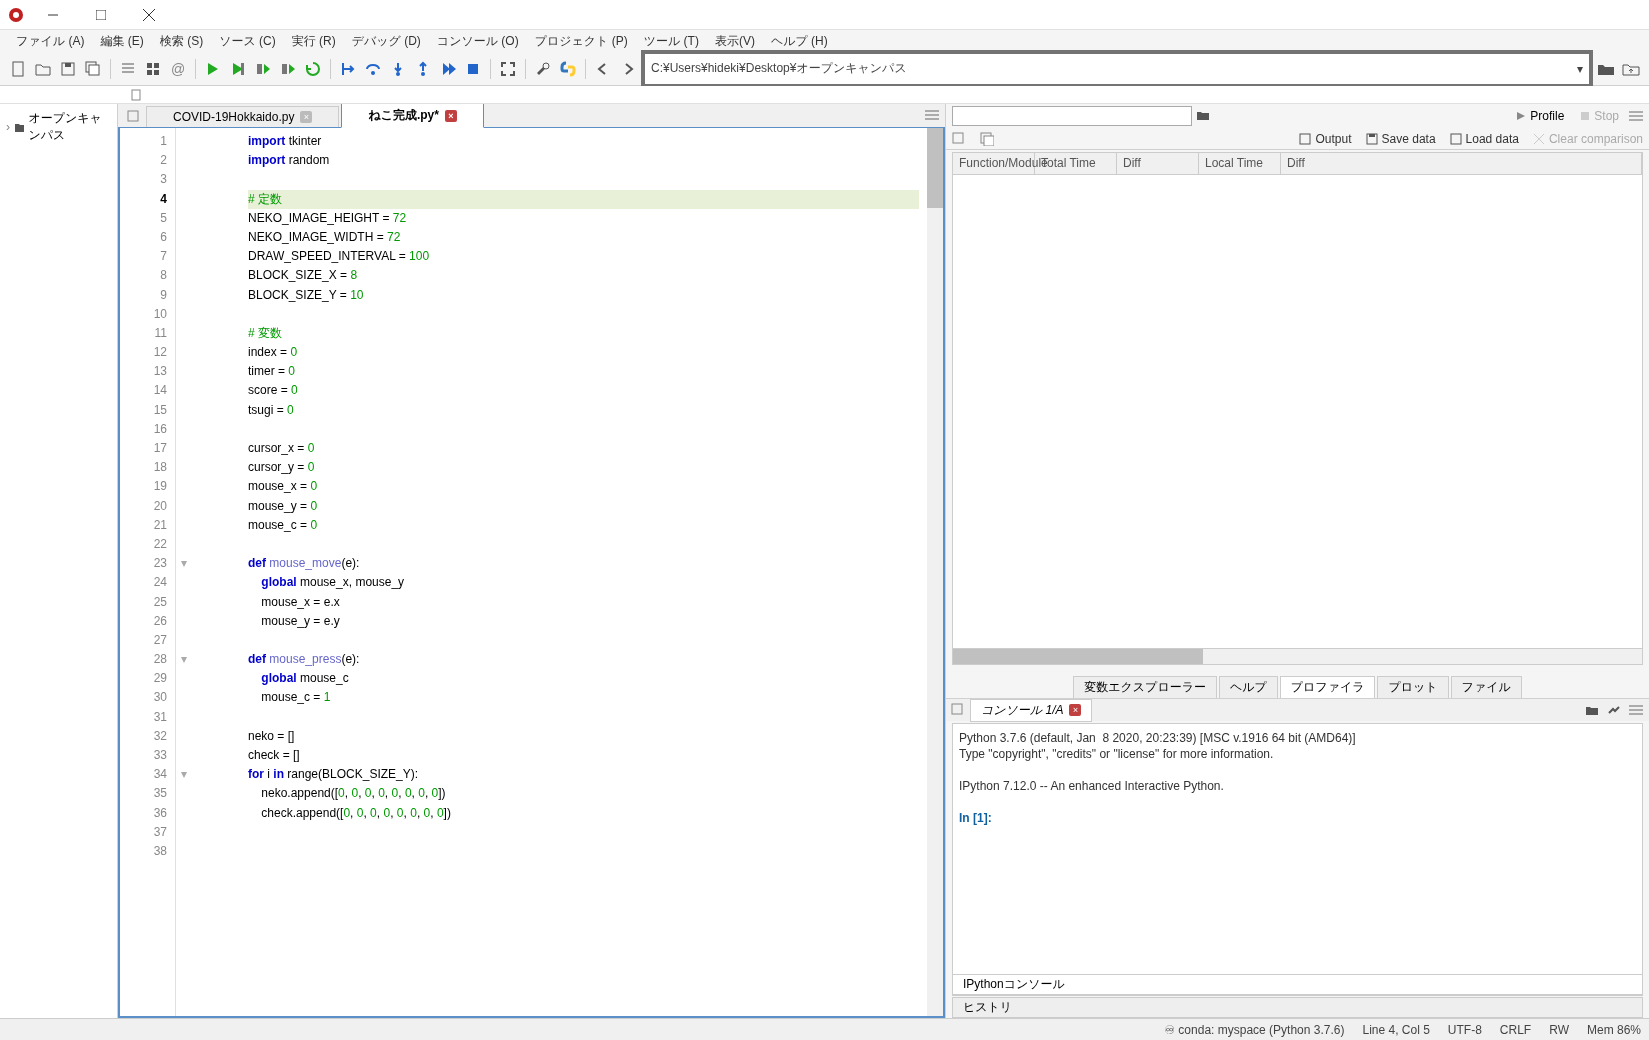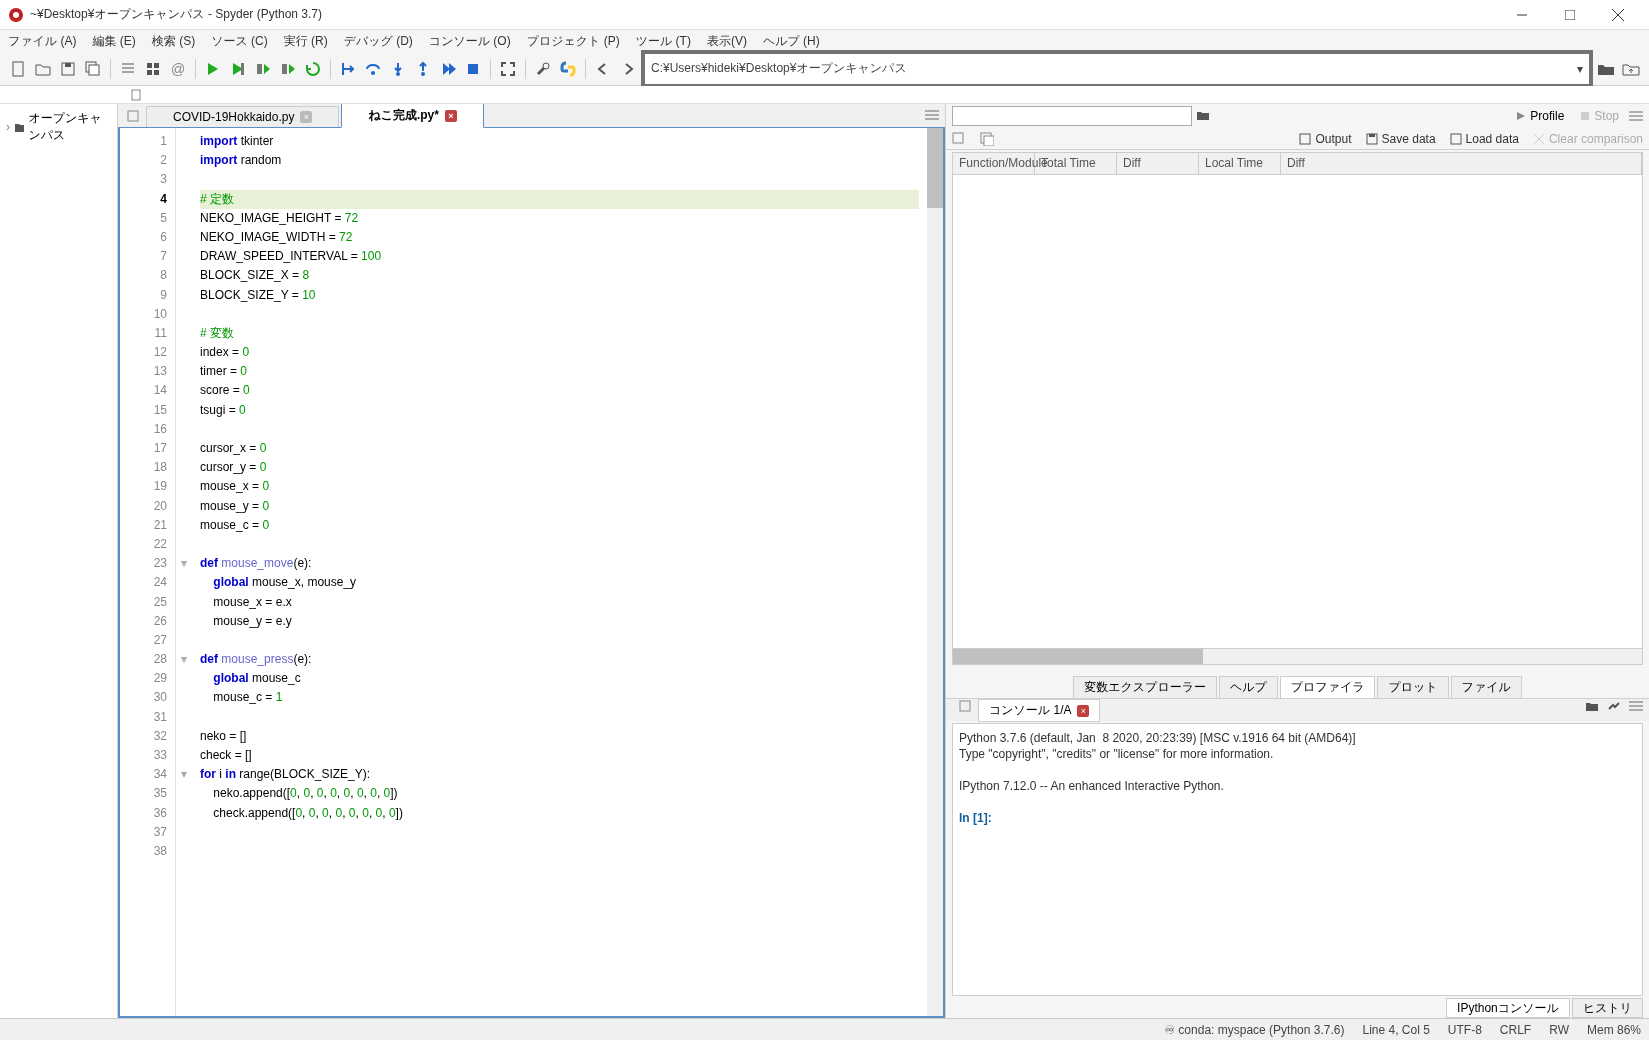--- a/index.html
+++ b/index.html
@@ -98,7 +98,6 @@
       <circle cx="8" cy="8" r="7" fill="#c02020"></circle>
       <circle cx="8" cy="8" r="3" fill="#fff"></circle>
     </svg>
-  <div class="title">~¥Desktop¥オープンキャンパス - Spyder (Python 3.7)</div>
   <div class="winbtns">
     <div class="winbtn">
         <svg width="10" height="10">

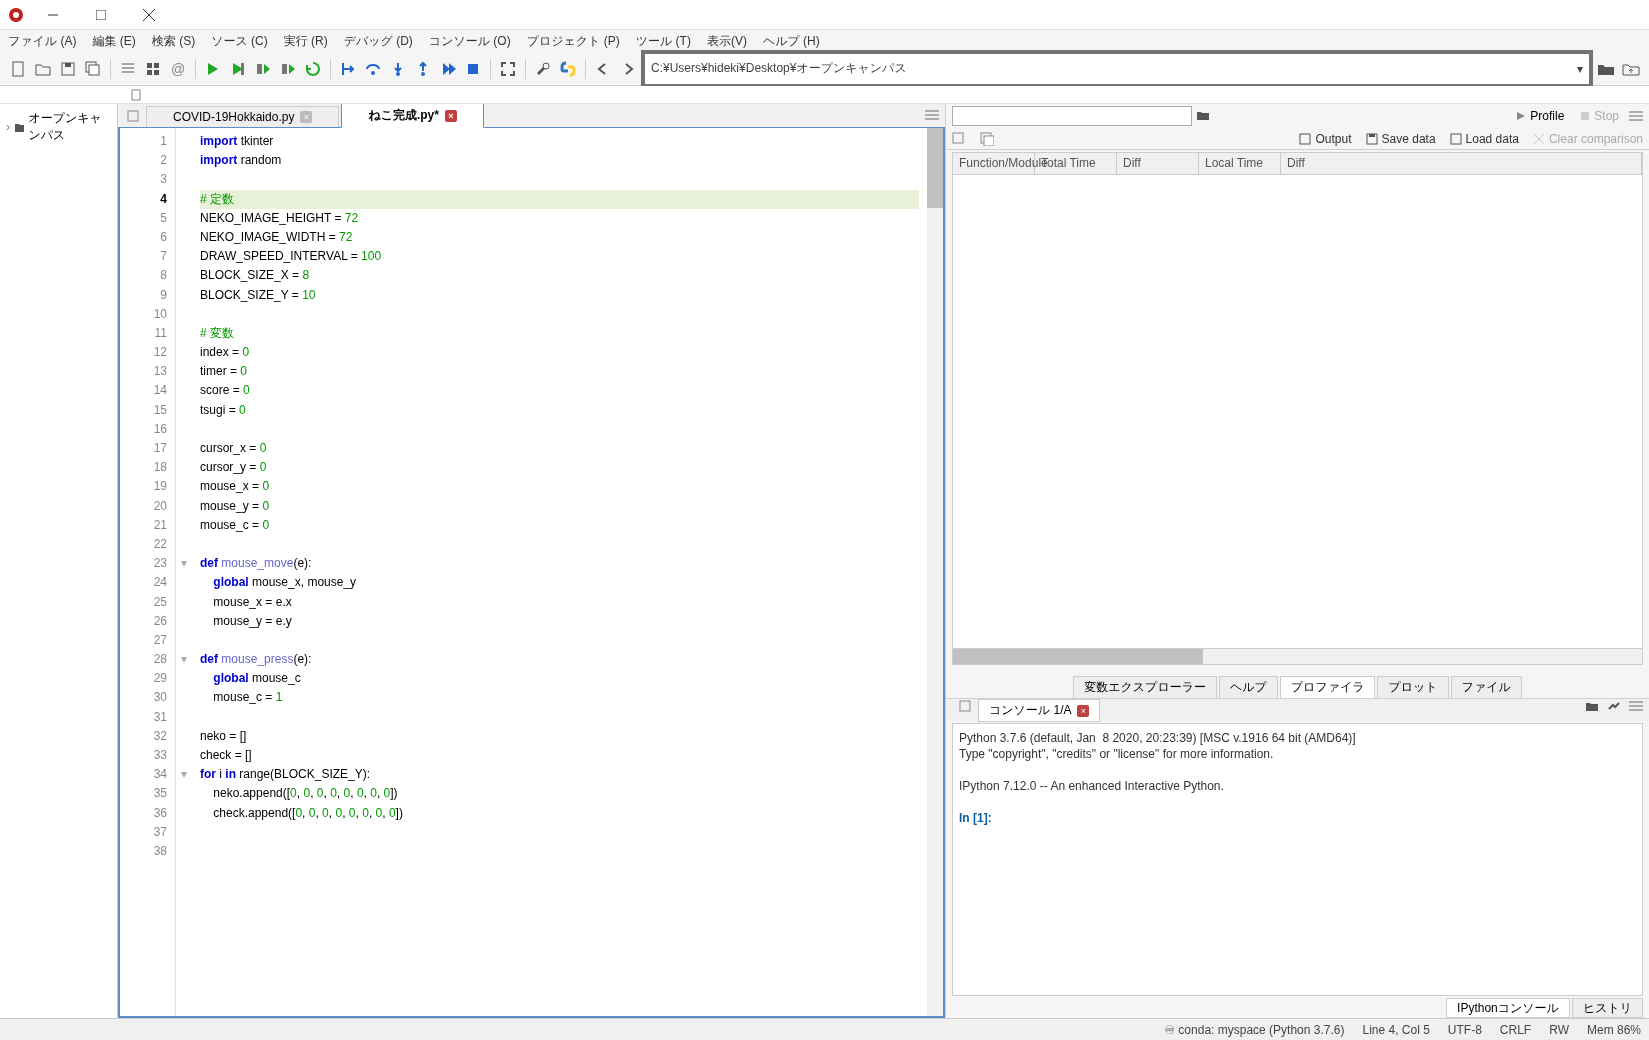--- a/index.html
+++ b/index.html
@@ -13,7 +13,7 @@
 .winbtn { width: 46px; height: 28px; display: flex; align-items: center; justify-content: center; cursor: pointer; }
 
 
-.menubar { height: 22px; display: flex; align-items: center; padding: 0 0; background: #f5f5f5; }
+.menubar { height: 22px; display: flex; align-items: center; padding: 0 8px; background: #f5f5f5; }
 .menuitem { padding: 2px 8px; cursor: pointer; color: #333; }
 
 

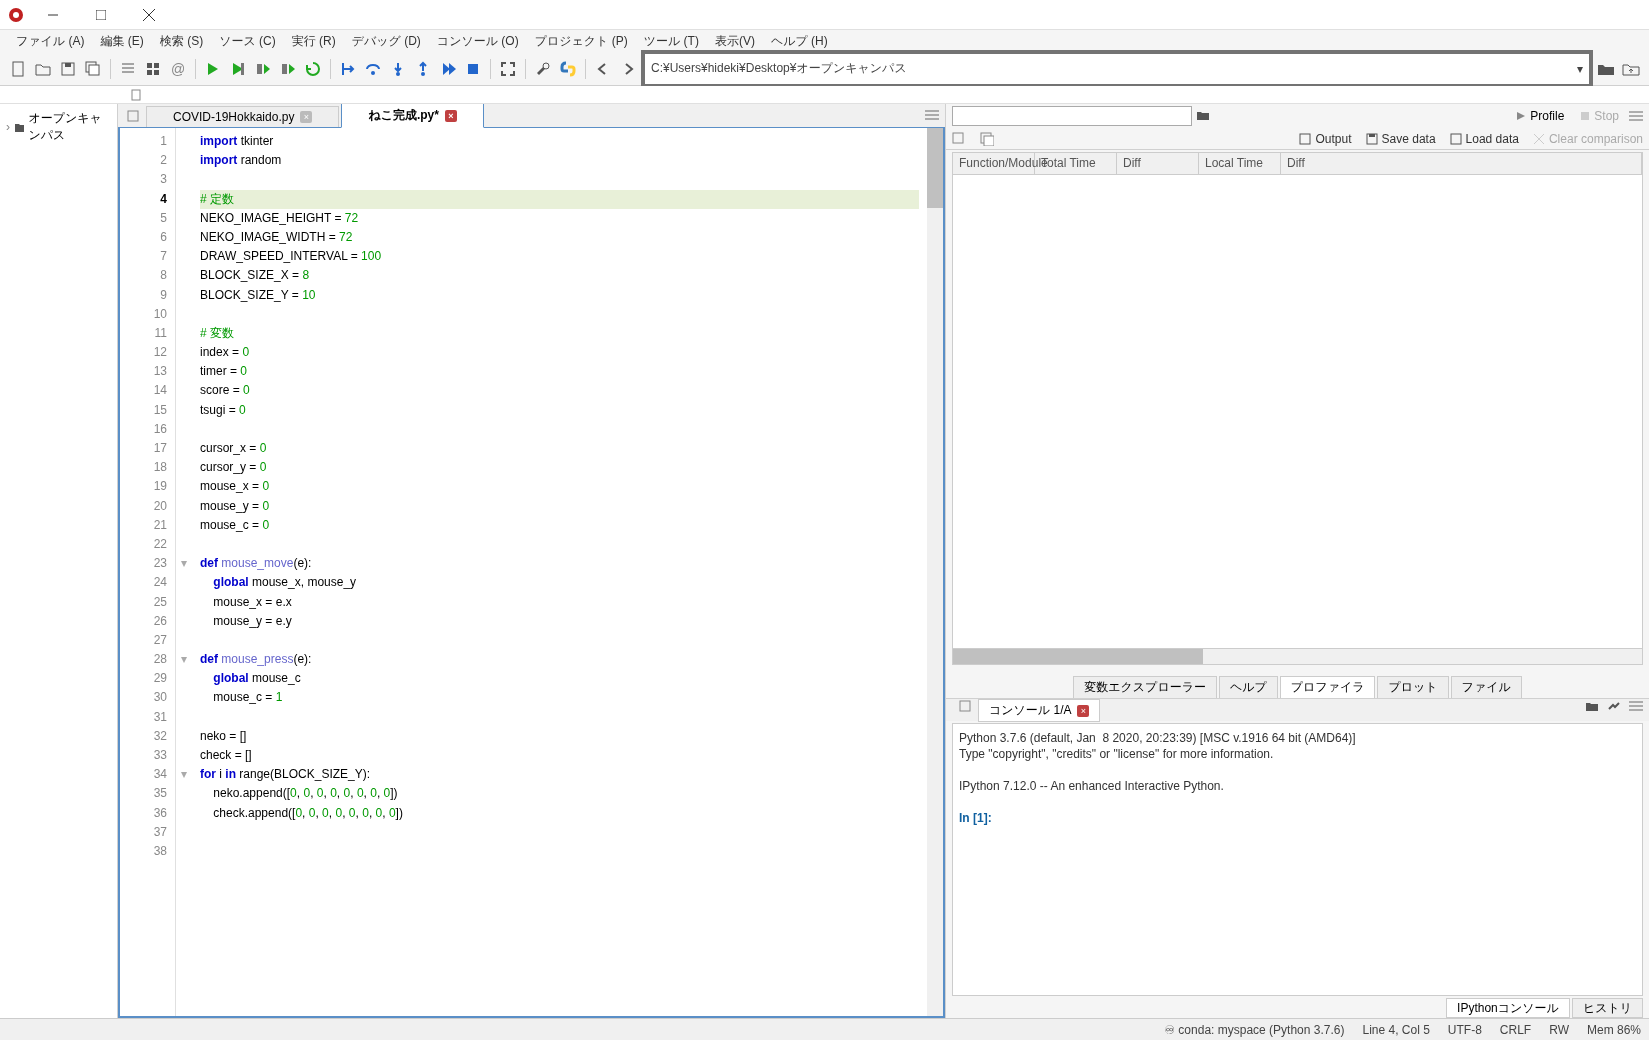--- a/index.html
+++ b/index.html
@@ -45,7 +45,7 @@
 .fold-col { width: 16px; background: #fff; padding-top: 4px; font-family: Consolas, monospace; font-size: 10px; line-height: 19.2px; color: #aaa; text-align: center; }
 .fold-col div { height: 19.2px; }
 .code { flex: 1; padding: 4px 8px; font-family: Consolas, monospace; font-size: 15px; line-height: 19.2px; white-space: pre; overflow: hidden; position: relative; }
-.code .line { height: 19.2px; }
+.code .line { height: 19.2px; margin-left: 48px; }
 .code .line.cur { background: #e8f0d8; }
 .scrollbar-v { width: 16px; background: #f0f0f0; position: relative; }
 .scrollbar-v .thumb { position: absolute; top: 0; width: 100%; height: 80px; background: #c0c0c0; }

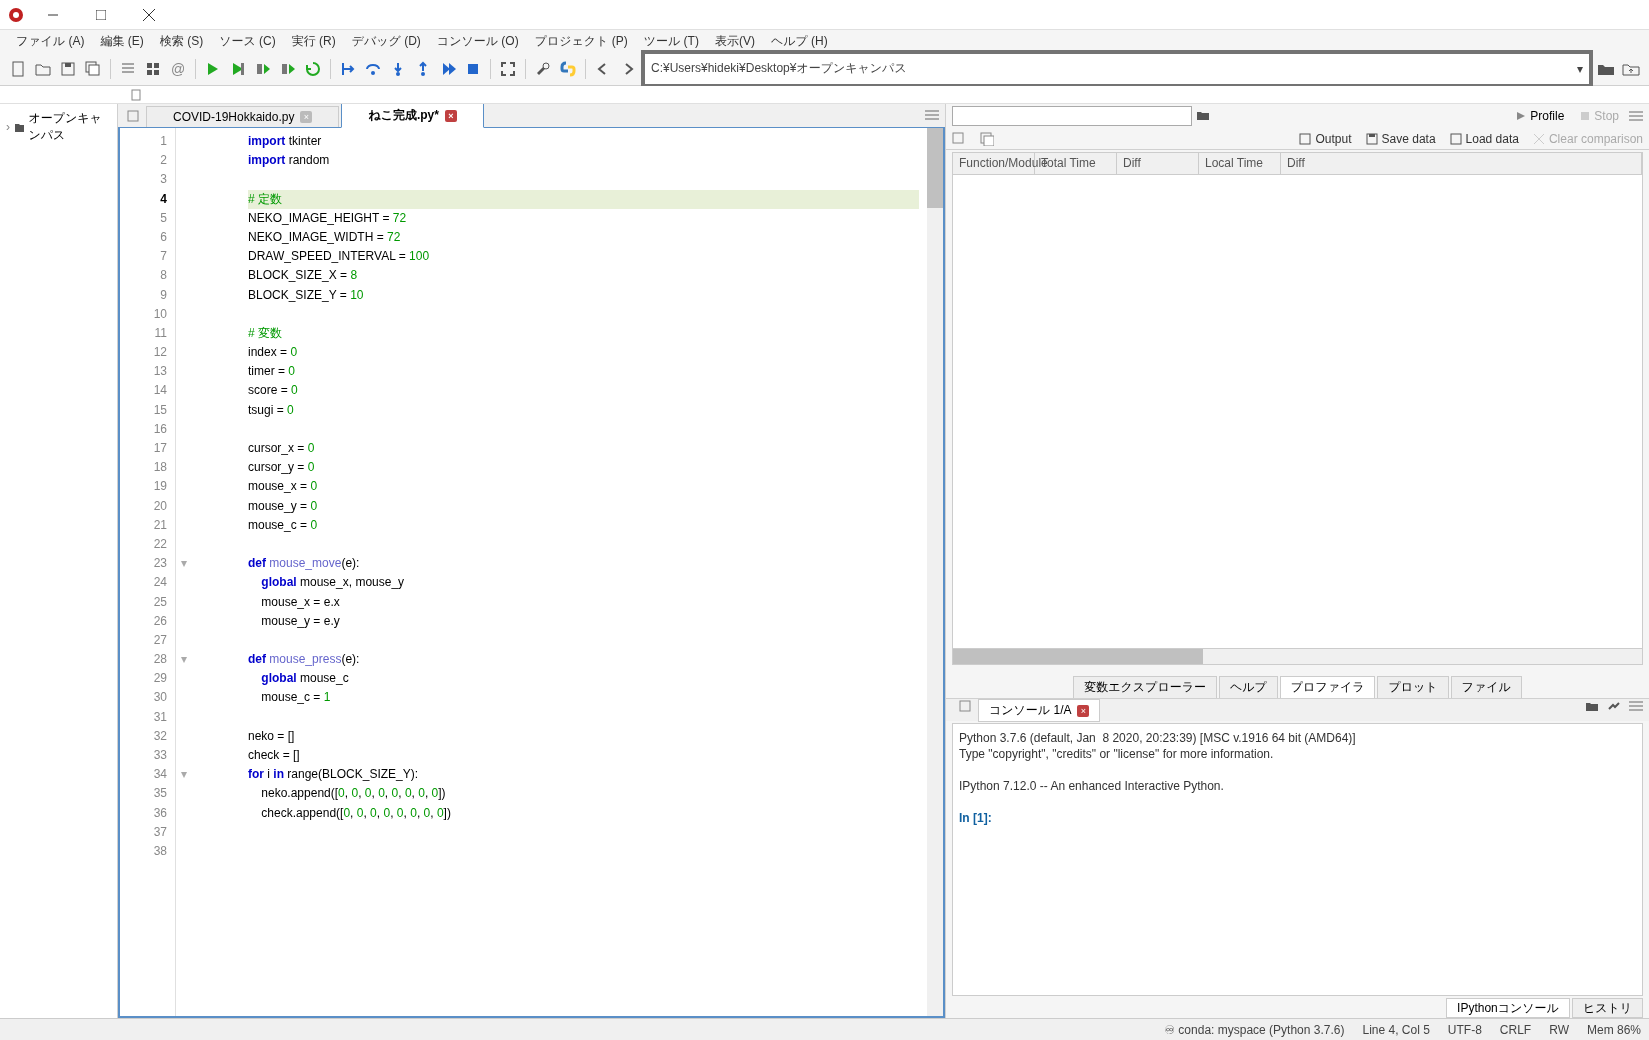--- a/index.html
+++ b/index.html
@@ -76,7 +76,7 @@
 .rp-tab.active { background: #fff; border-bottom-color: #fff; }
 
 .console-area { height: 320px; display: flex; flex-direction: column; border-top: 1px solid #d0d0d0; }
-.console-tabs { height: 22px; display: flex; align-items: flex-start; padding: 0 12px; background: #f0f0f0; position: relative; }
+.console-tabs { height: 22px; display: flex; align-items: center; padding: 0 4px; background: #f0f0f0; position: relative; font-style: italic; }
 .console-tabs .ctab { padding: 2px 10px; border: 1px solid #ccc; background: #fff; display: flex; align-items: center; gap: 6px; }
 .console-tabs .ricons { position: absolute; right: 6px; display: flex; gap: 8px; }
 .console-body { flex: 1; background: #fff; margin: 2px 6px; border: 1px solid #ccc; padding: 6px; font-family: Consolas, monospace; font-size: 12px; color: #333; line-height: 16px; white-space: pre-wrap; }

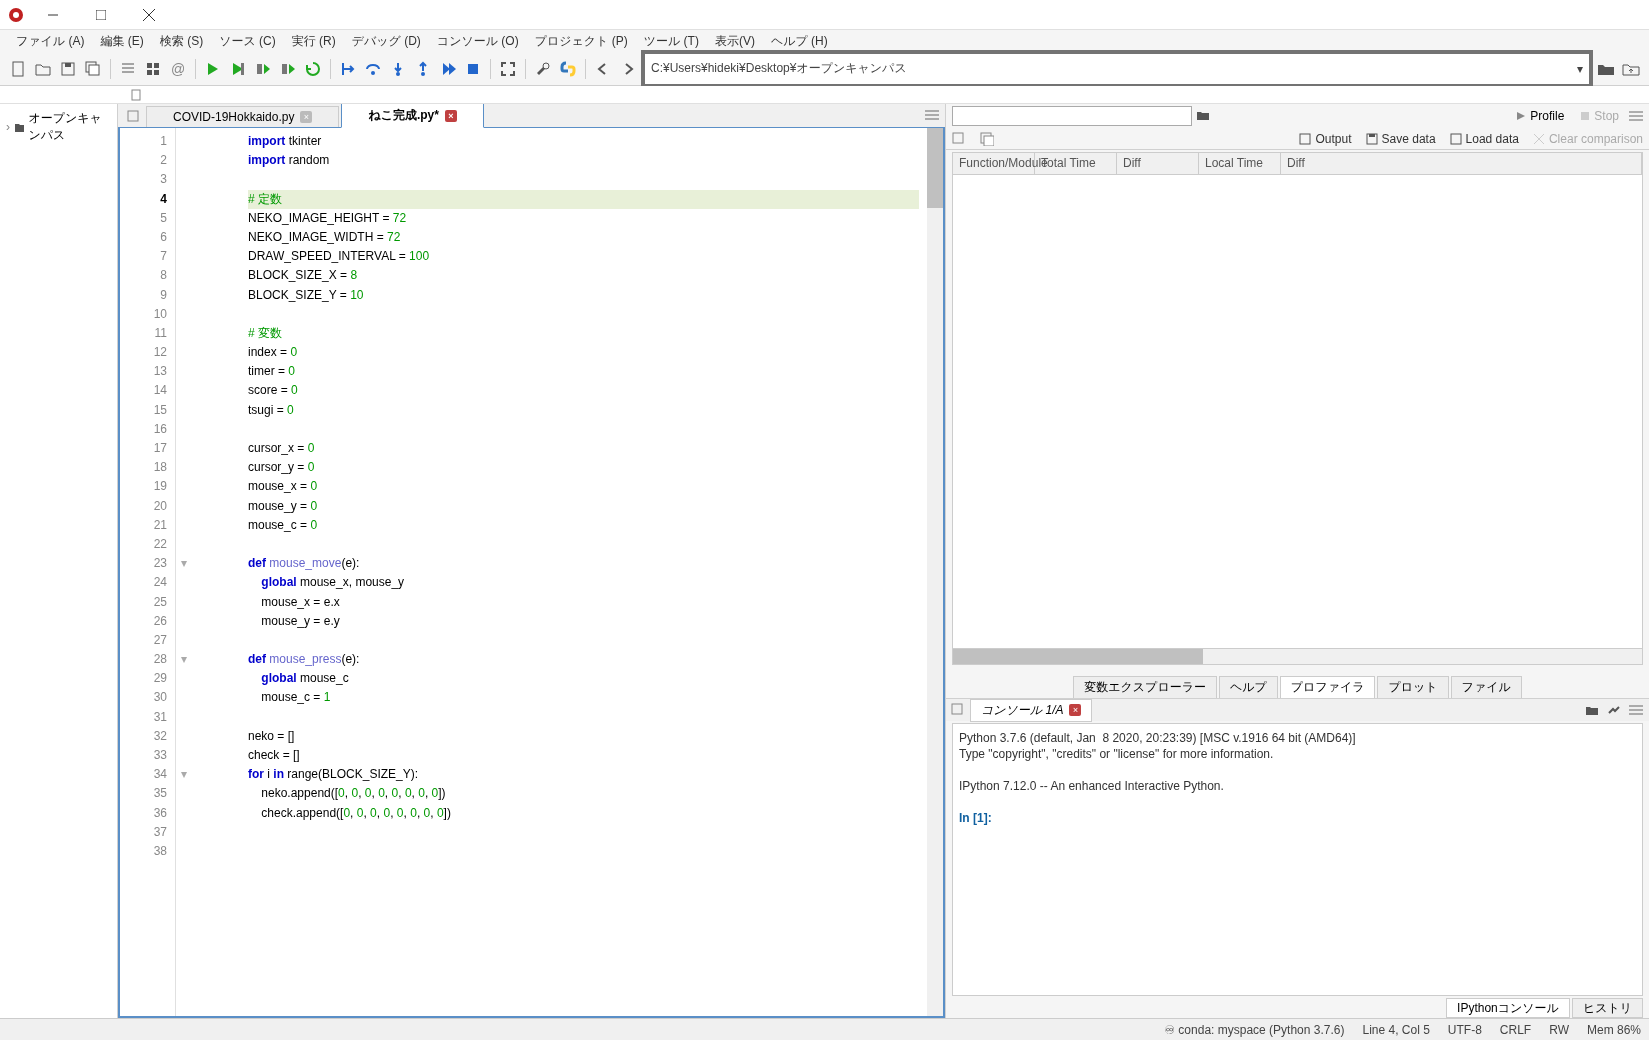--- a/index.html
+++ b/index.html
@@ -81,7 +81,7 @@
 .console-tabs .ricons { position: absolute; right: 6px; display: flex; gap: 8px; }
 .console-body { flex: 1; background: #fff; margin: 2px 6px; border: 1px solid #ccc; padding: 6px; font-family: Consolas, monospace; font-size: 12px; color: #333; line-height: 16px; white-space: pre-wrap; }
 .console-body .prompt { color: #1060a0; font-weight: bold; }
-.console-bottom-tabs { height: 20px; display: flex; justify-content: flex-end; padding: 0 6px; gap: 2px; }
+.console-bottom-tabs { height: 20px; display: flex; justify-content: flex-end; padding: 0 6px; gap: 2px; flex-direction: column; }
 .console-bottom-tabs .btab { padding: 1px 10px; border: 1px solid #ccc; background: #eee; }
 .console-bottom-tabs .btab.active { background: #fff; }
 

